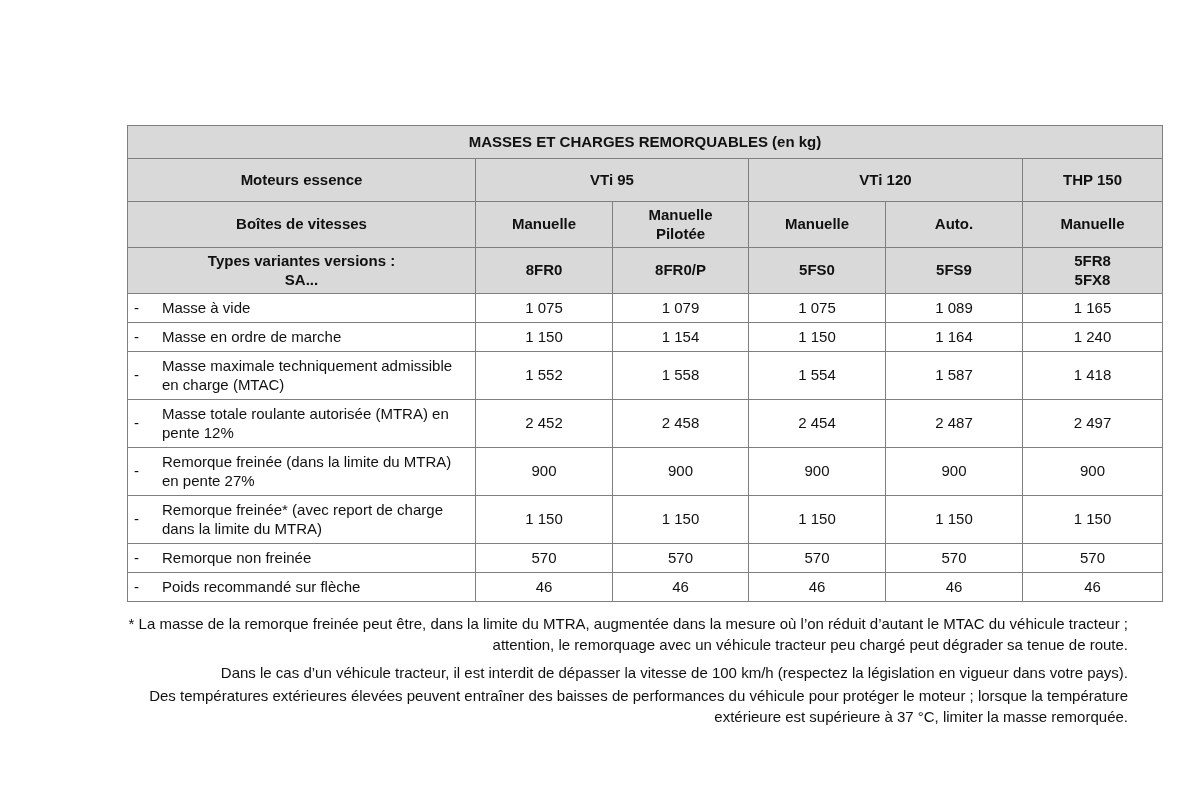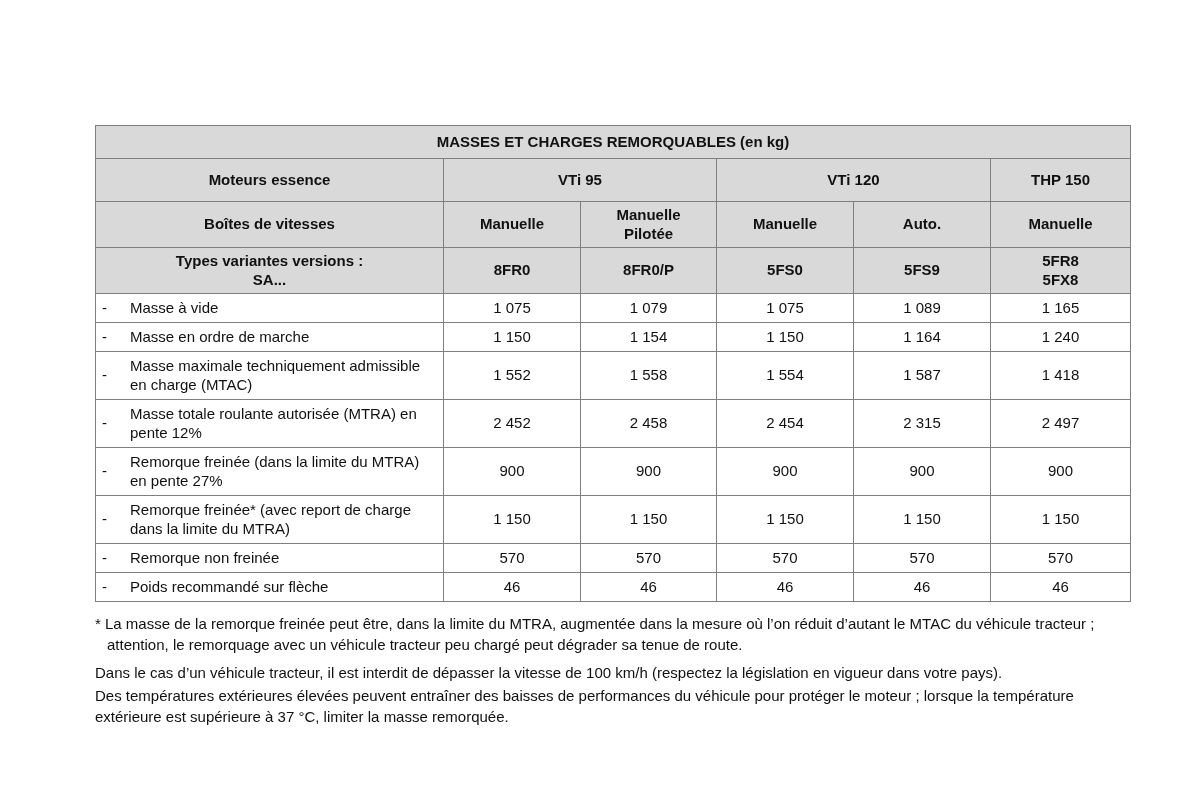--- a/index.html
+++ b/index.html
@@ -18,6 +18,7 @@
     border-collapse: collapse;
     width: 1035px;
     table-layout: fixed;
+    margin-left: 32px;
   }
   table.masses td {
     border: 1px solid #7f7f7f;

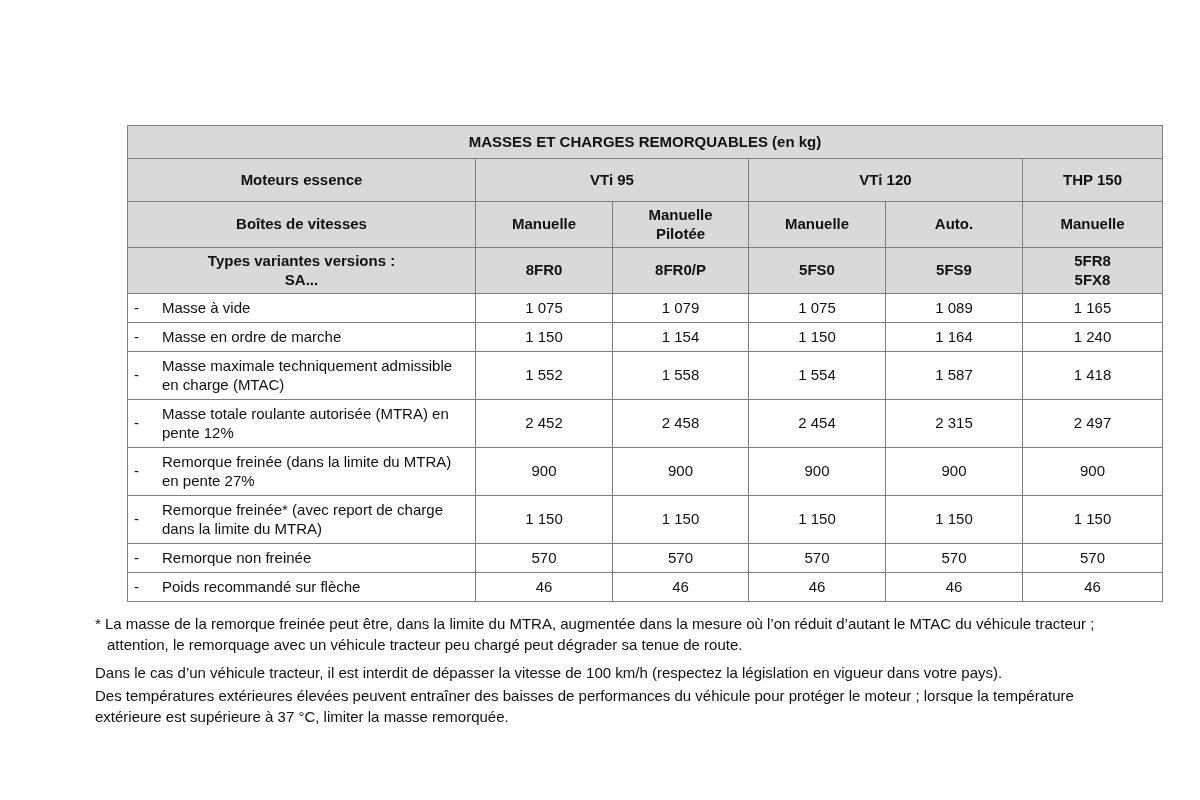--- a/index.html
+++ b/index.html
@@ -168,7 +168,7 @@
       <td>2 452</td>
       <td>2 458</td>
       <td>2 454</td>
-      <td>2 315</td>
+      <td>2 487</td>
       <td>2 497</td>
     </tr>
 

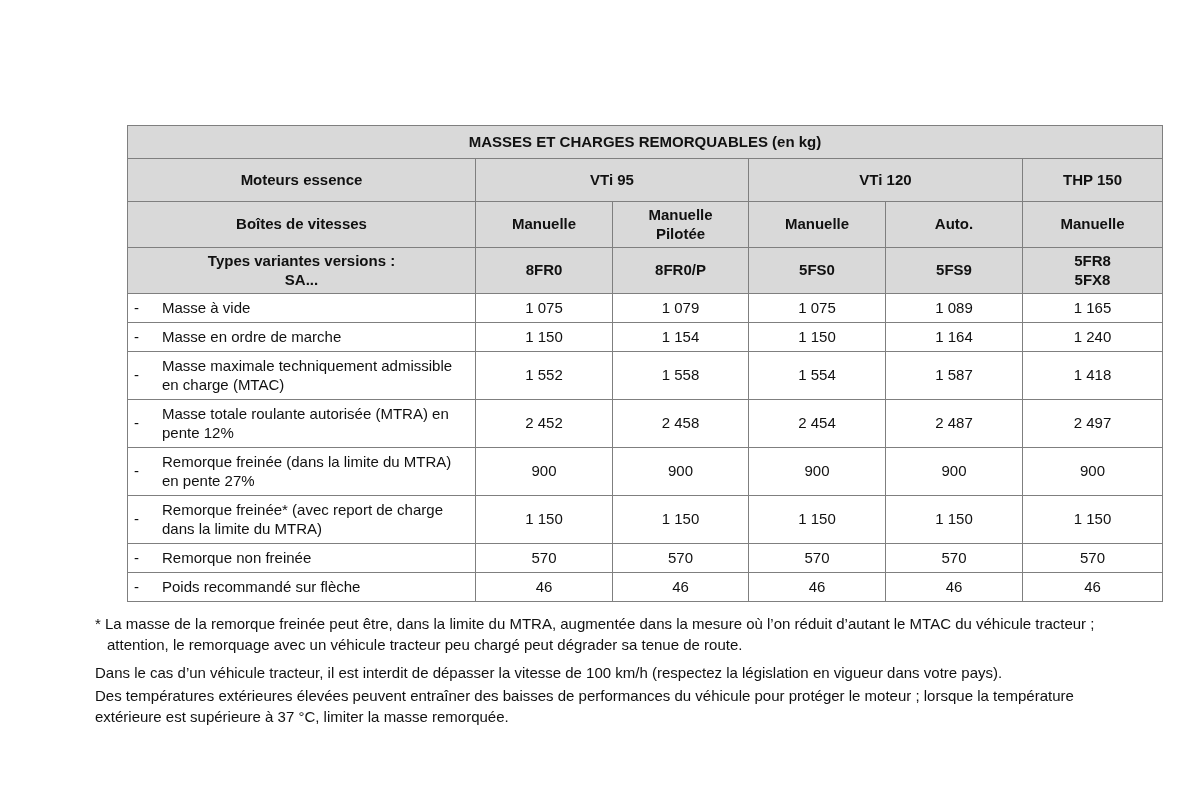--- a/index.html
+++ b/index.html
@@ -60,6 +60,7 @@
     font-size: 15px;
     line-height: 1.4;
     color: #111111;
+    text-align: right;
   }
   .note { margin-bottom: 2px; }
   .note-star {

